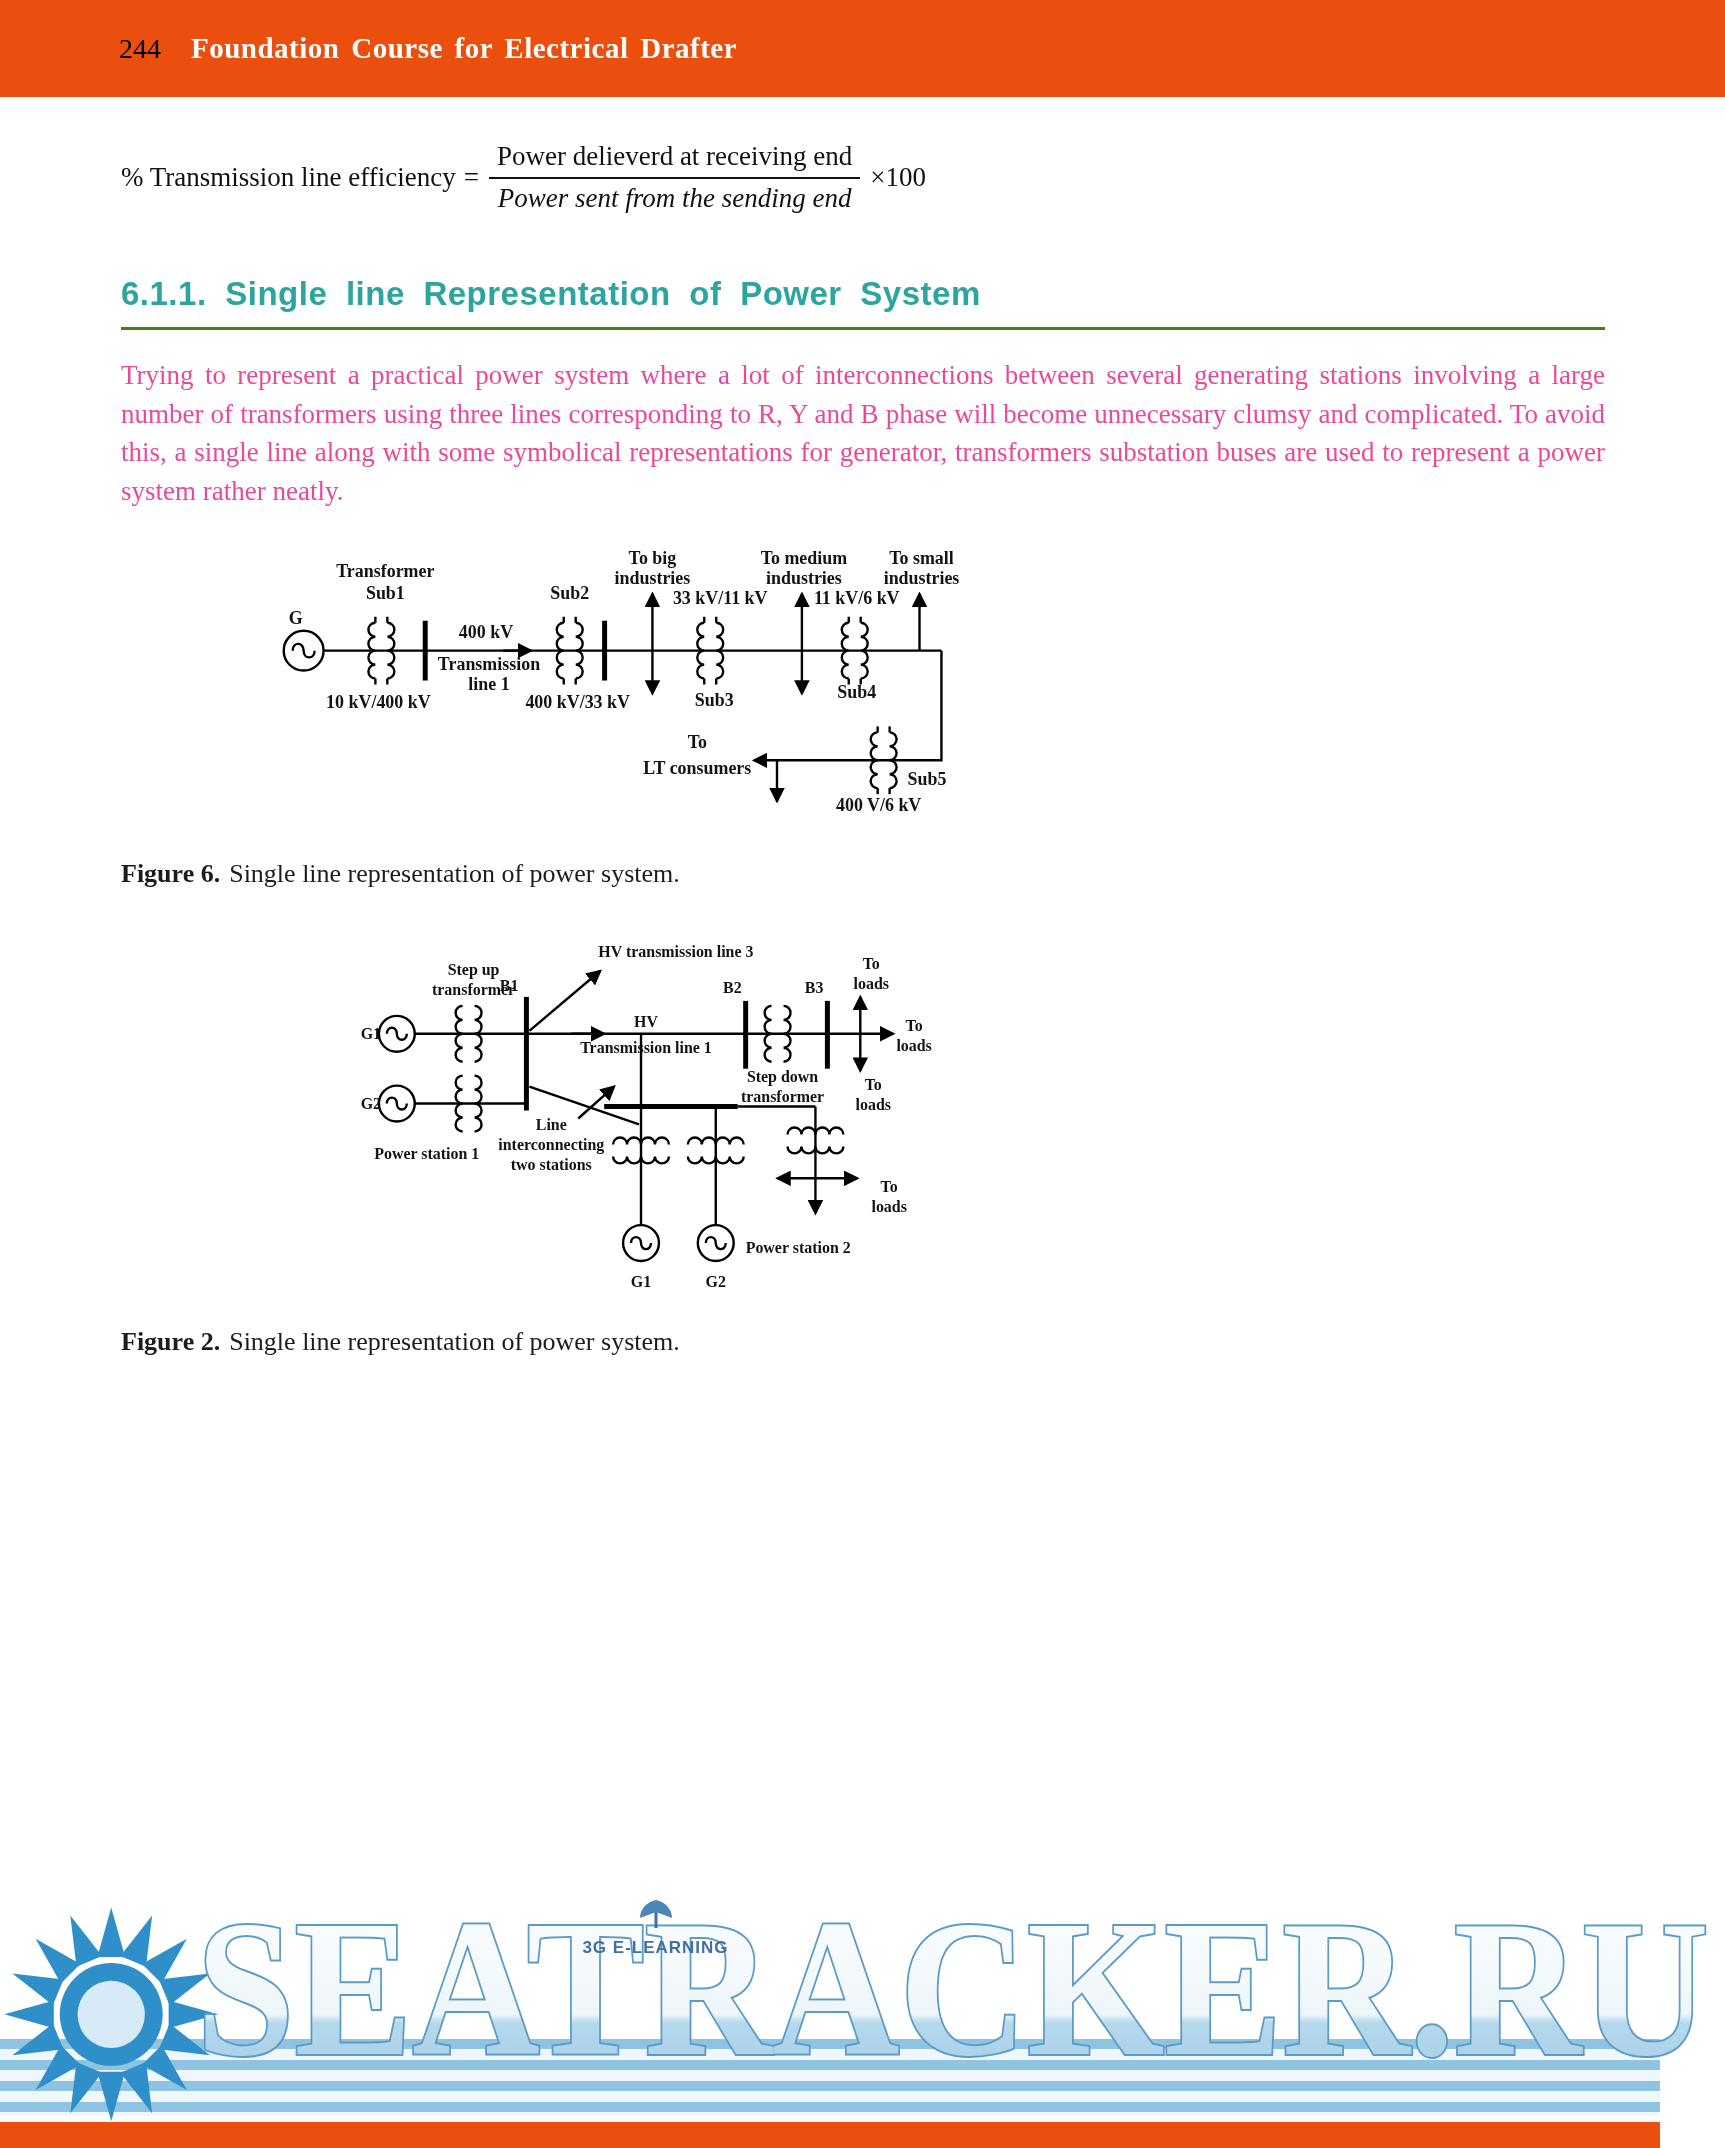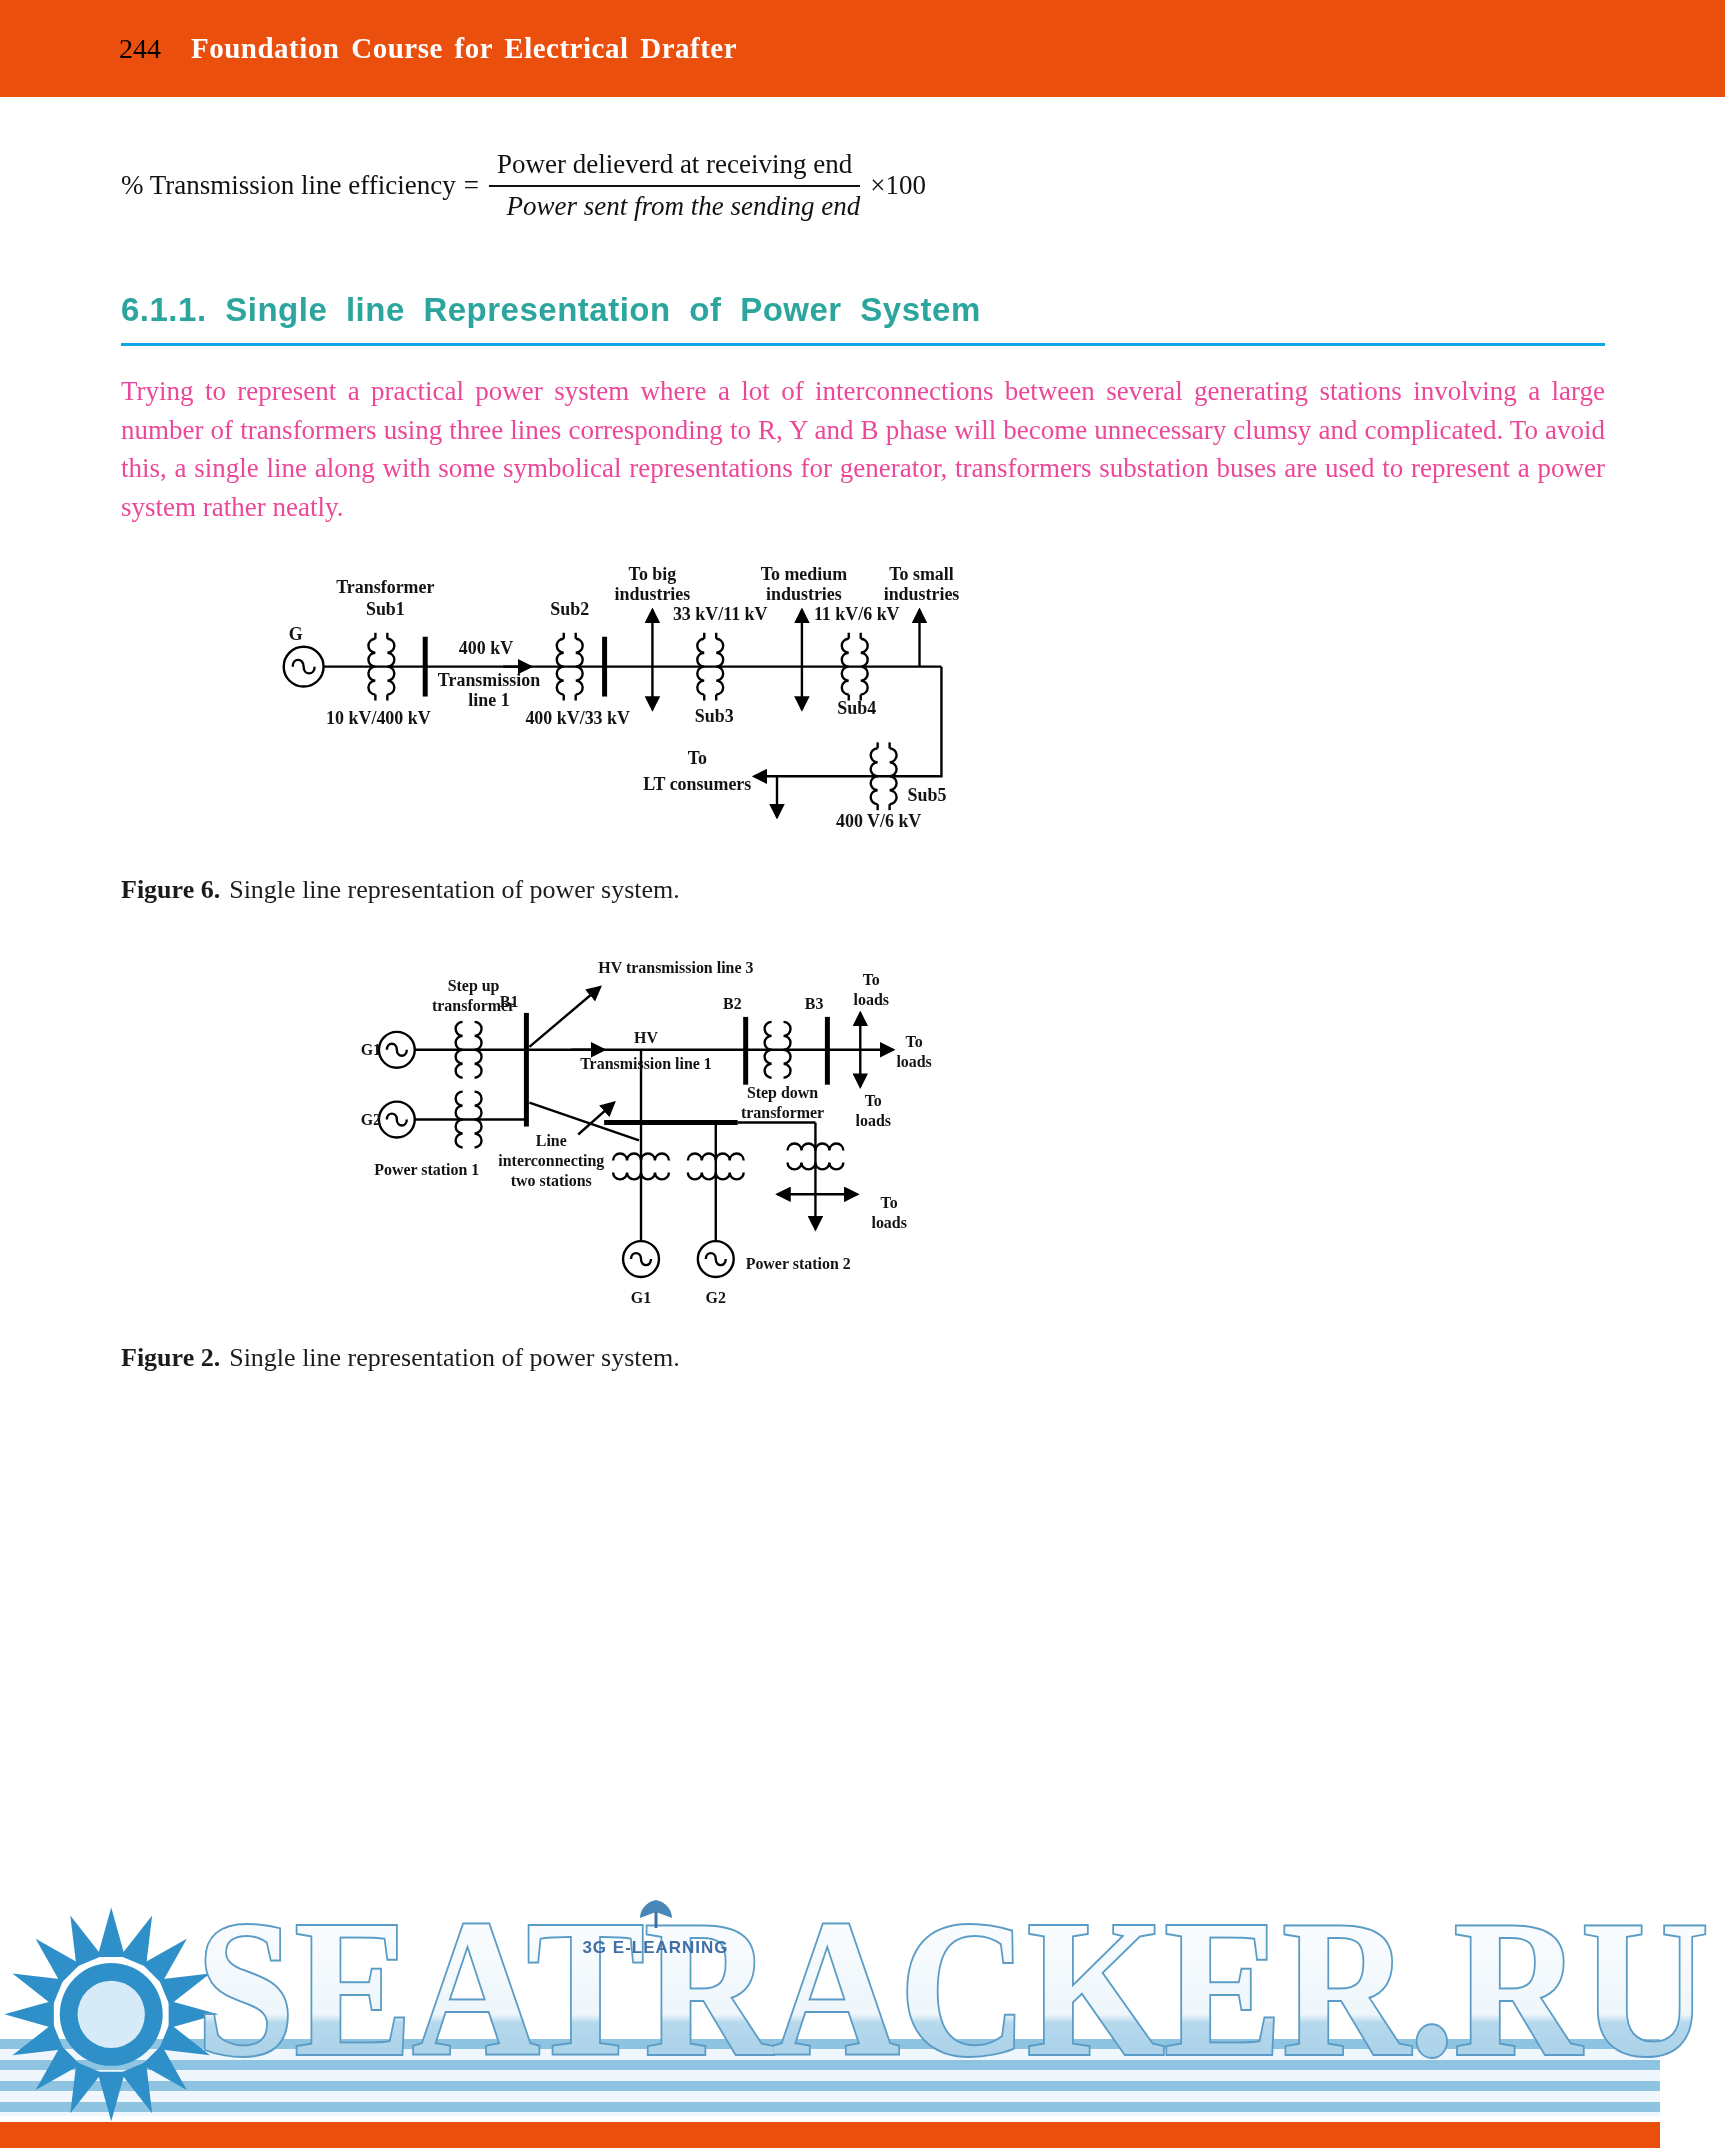--- a/index.html
+++ b/index.html
@@ -16,7 +16,7 @@
 
   
   .formula{margin-top:44px;display:flex;align-items:center;font-size:27px;color:#111;}
-  .frac{display:inline-flex;flex-direction:column;text-align:right;margin:8px 10px;}
+  .frac{display:inline-flex;flex-direction:column;text-align:center;margin:0 10px;}
   .frac .num{border-bottom:2px solid #111;padding:0 8px 5px;}
   .frac .den{padding-top:4px;font-style:italic;}
 

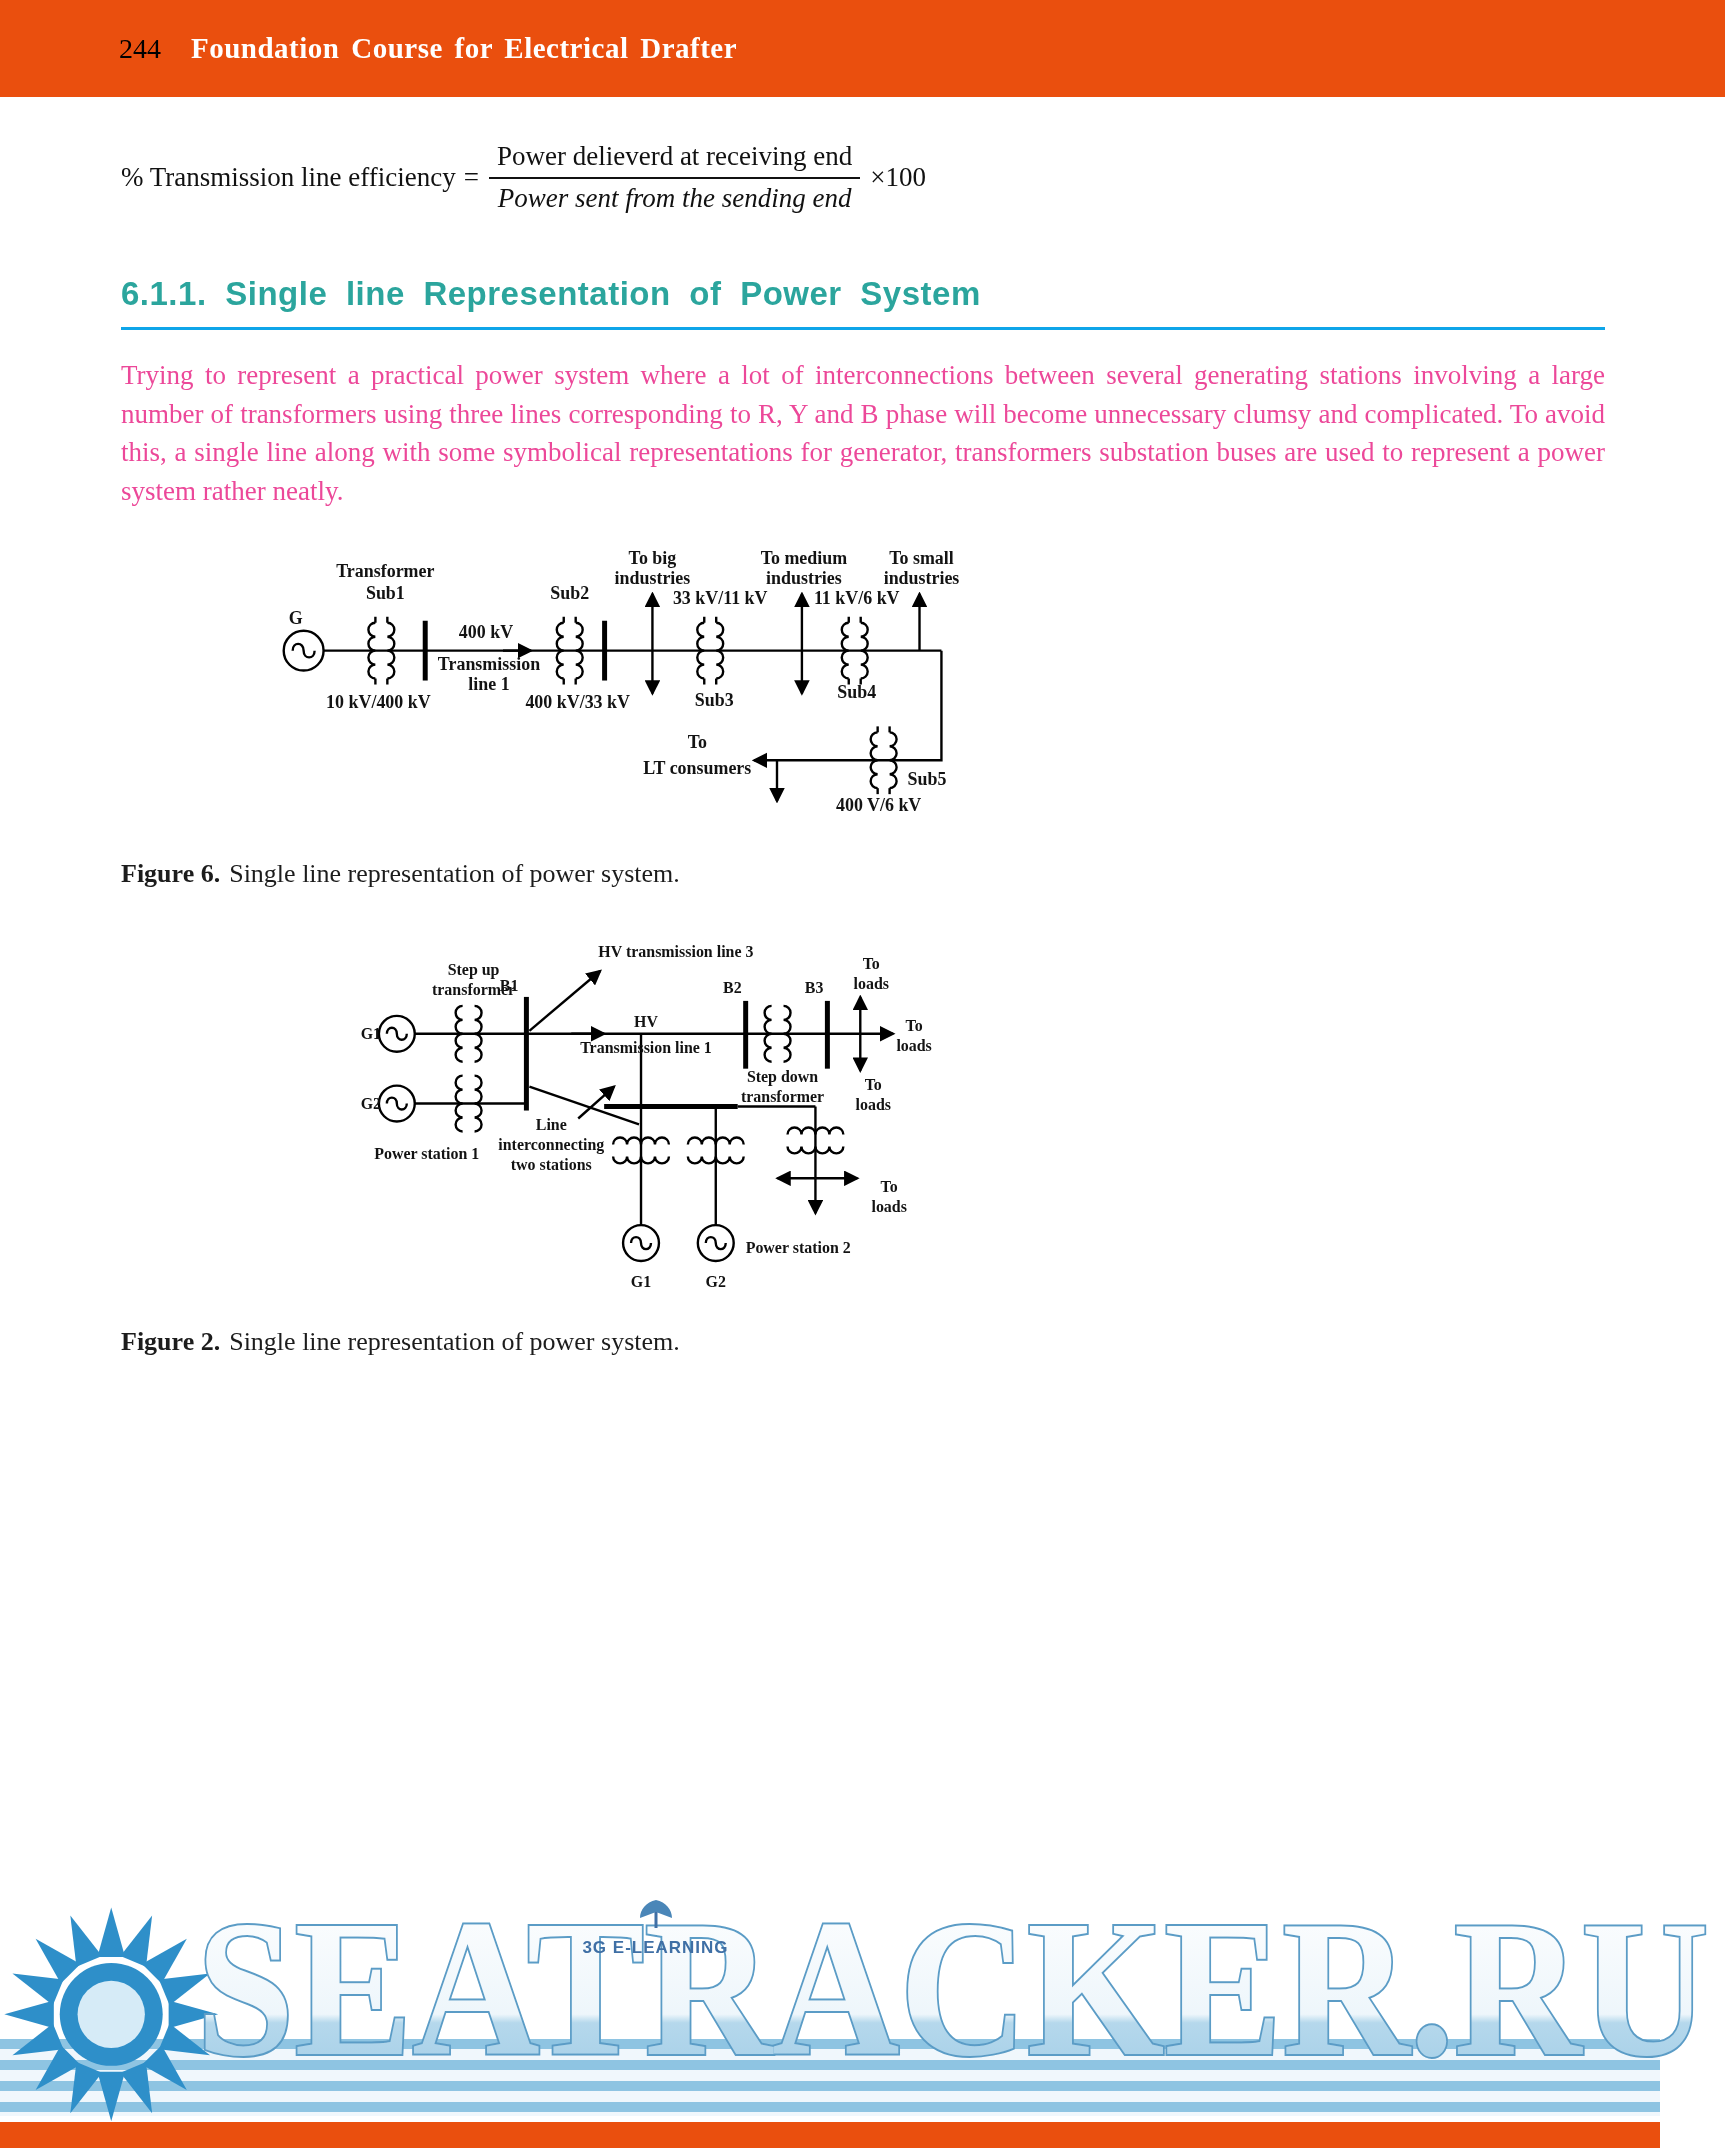--- a/index.html
+++ b/index.html
@@ -23,7 +23,7 @@
   
   .section-heading{margin:61px 0 0 0;font-family:"Liberation Sans",sans-serif;font-size:33px;
        font-weight:bold;color:#2ba59d;letter-spacing:0.5px;word-spacing:9px;
-       border-bottom:3px solid #0ea5e9;padding-bottom:14px;}
+       border-bottom:3px solid #4d7c0f;padding-bottom:14px;}
 
   .body-text{font-size:27px;line-height:1.43;text-align:justify;margin:26px 0 0 0;color:#ec4899;}
   .indent{text-indent:48px;margin-top:42px;}

